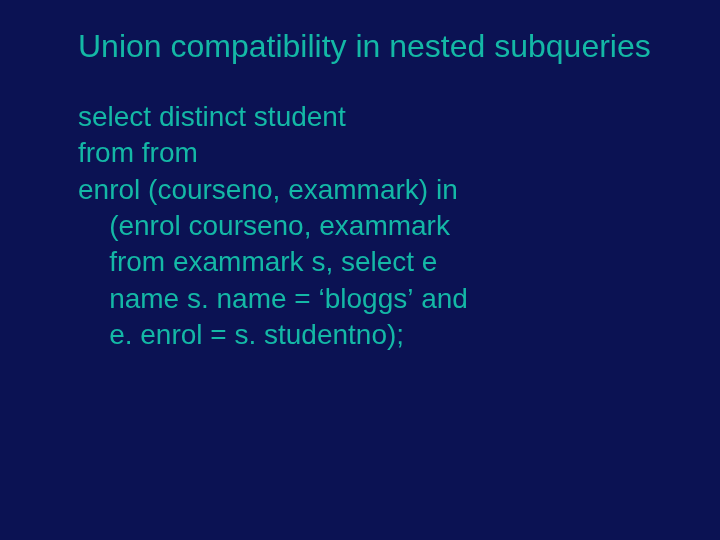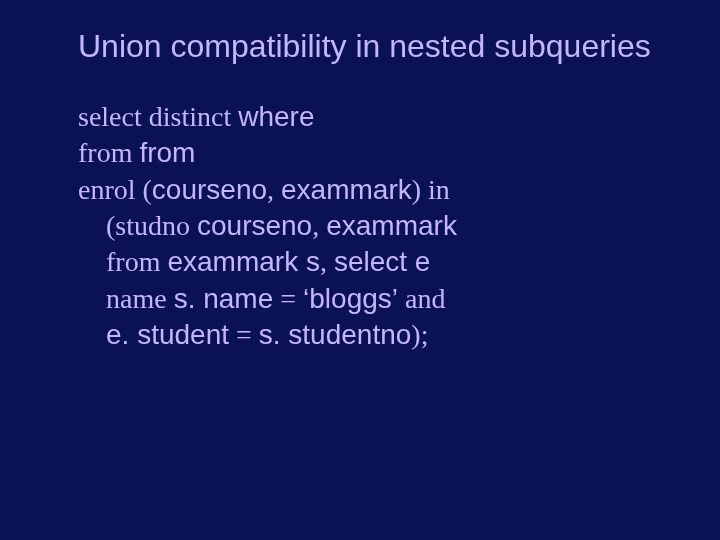--- a/index.html
+++ b/index.html
@@ -15,7 +15,7 @@
     height: 540px;
     box-sizing: border-box;
     padding: 28px 48px 0 78px;
-    color: #c4b5fd;
+    color: #14b8a6;
     font-family: Arial, Helvetica, sans-serif;
   }
   .title {

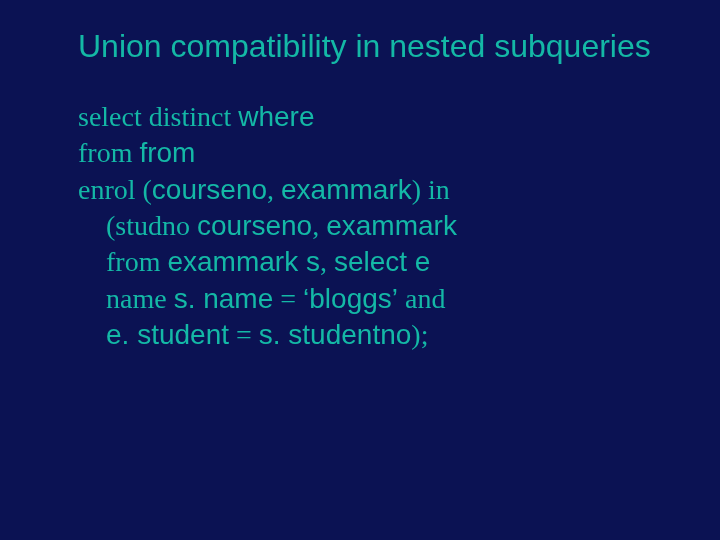--- a/index.html
+++ b/index.html
@@ -30,7 +30,7 @@
     white-space: pre;
     font-variant-ligatures: none;
   }
-  .mono { font-family: Liberation Serif, serif; }
+  .mono { font-family: Liberation Sans, sans-serif; }
   .sans { font-family: Arial, Helvetica, sans-serif; }
 </style>
 </head>

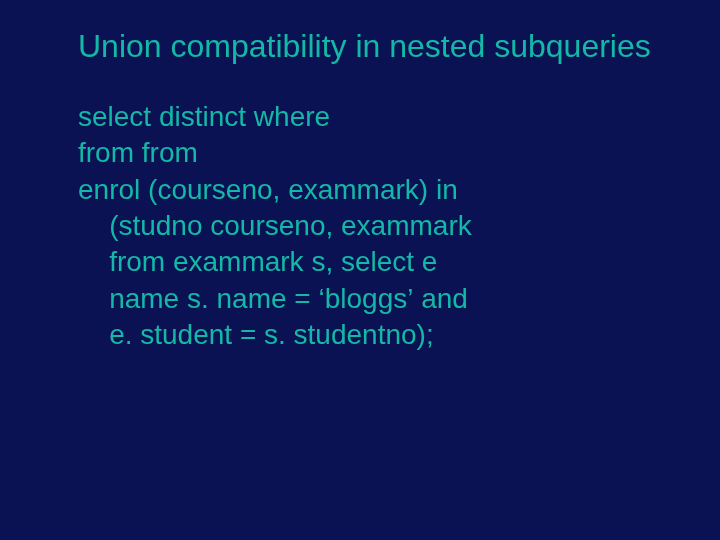--- a/index.html
+++ b/index.html
@@ -39,7 +39,7 @@
 <div class="slide">
   <h1 class="title">Union compatibility in nested subqueries</h1>
 
-  <div class="body"><span class="mono">select distinct </span><span class="sans">where</span>
+  <div class="body"><span class="mono">select distinct </span><span class="sans">student</span>
 <span class="mono">from </span><span class="sans">from</span>
 <span class="mono">enrol (</span><span class="sans">courseno</span><span class="mono">, </span><span class="sans">exammark</span><span class="mono">) in</span>
 <span class="mono">    </span><span class="mono">(studno </span><span class="sans">courseno</span><span class="mono">, </span><span class="sans">exammark</span>

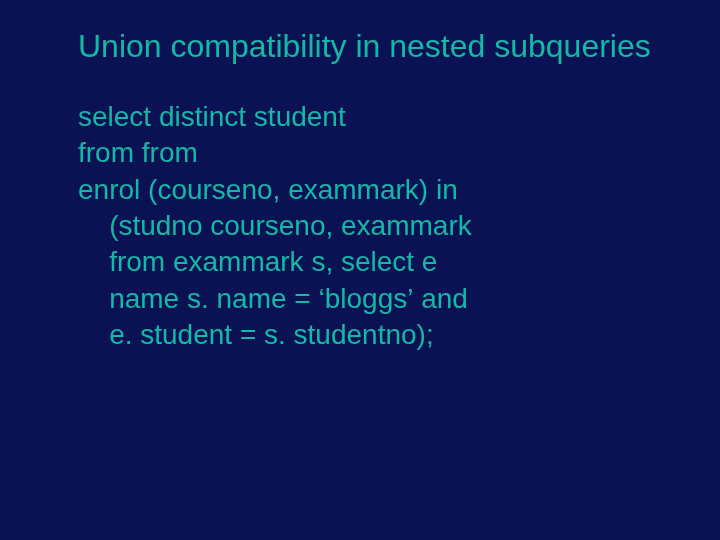--- a/index.html
+++ b/index.html
@@ -42,7 +42,7 @@
   <div class="body"><span class="mono">select distinct </span><span class="sans">student</span>
 <span class="mono">from </span><span class="sans">from</span>
 <span class="mono">enrol (</span><span class="sans">courseno</span><span class="mono">, </span><span class="sans">exammark</span><span class="mono">) in</span>
-<span class="mono">    </span><span class="mono">(studno </span><span class="sans">courseno</span><span class="mono">, </span><span class="sans">exammark</span>
+<span class="mono">    </span><span class="mono">(enrol </span><span class="sans">courseno</span><span class="mono">, </span><span class="sans">exammark</span>
 <span class="mono">    </span><span class="mono">from </span><span class="sans">exammark s</span><span class="mono">, </span><span class="sans">select e</span>
 <span class="mono">    </span><span class="mono">name </span><span class="sans">s. name</span><span class="mono"> = </span><span class="sans">‘bloggs’</span><span class="mono"> and</span>
 <span class="mono">    </span><span class="sans">e. student</span><span class="mono"> = </span><span class="sans">s. studentno</span><span class="mono">);</span></div>

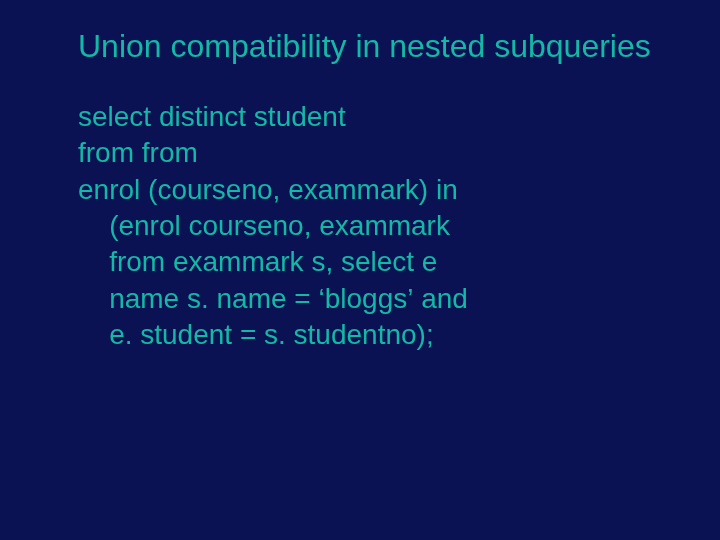--- a/index.html
+++ b/index.html
@@ -45,7 +45,7 @@
 <span class="mono">    </span><span class="mono">(enrol </span><span class="sans">courseno</span><span class="mono">, </span><span class="sans">exammark</span>
 <span class="mono">    </span><span class="mono">from </span><span class="sans">exammark s</span><span class="mono">, </span><span class="sans">select e</span>
 <span class="mono">    </span><span class="mono">name </span><span class="sans">s. name</span><span class="mono"> = </span><span class="sans">‘bloggs’</span><span class="mono"> and</span>
-<span class="mono">    </span><span class="sans">e. student</span><span class="mono"> = </span><span class="sans">s. studentno</span><span class="mono">);</span></div>
+<span class="mono">    </span><span class="sans">e. enrol</span><span class="mono"> = </span><span class="sans">s. studentno</span><span class="mono">);</span></div>
 </div>
 
 </body></html>

